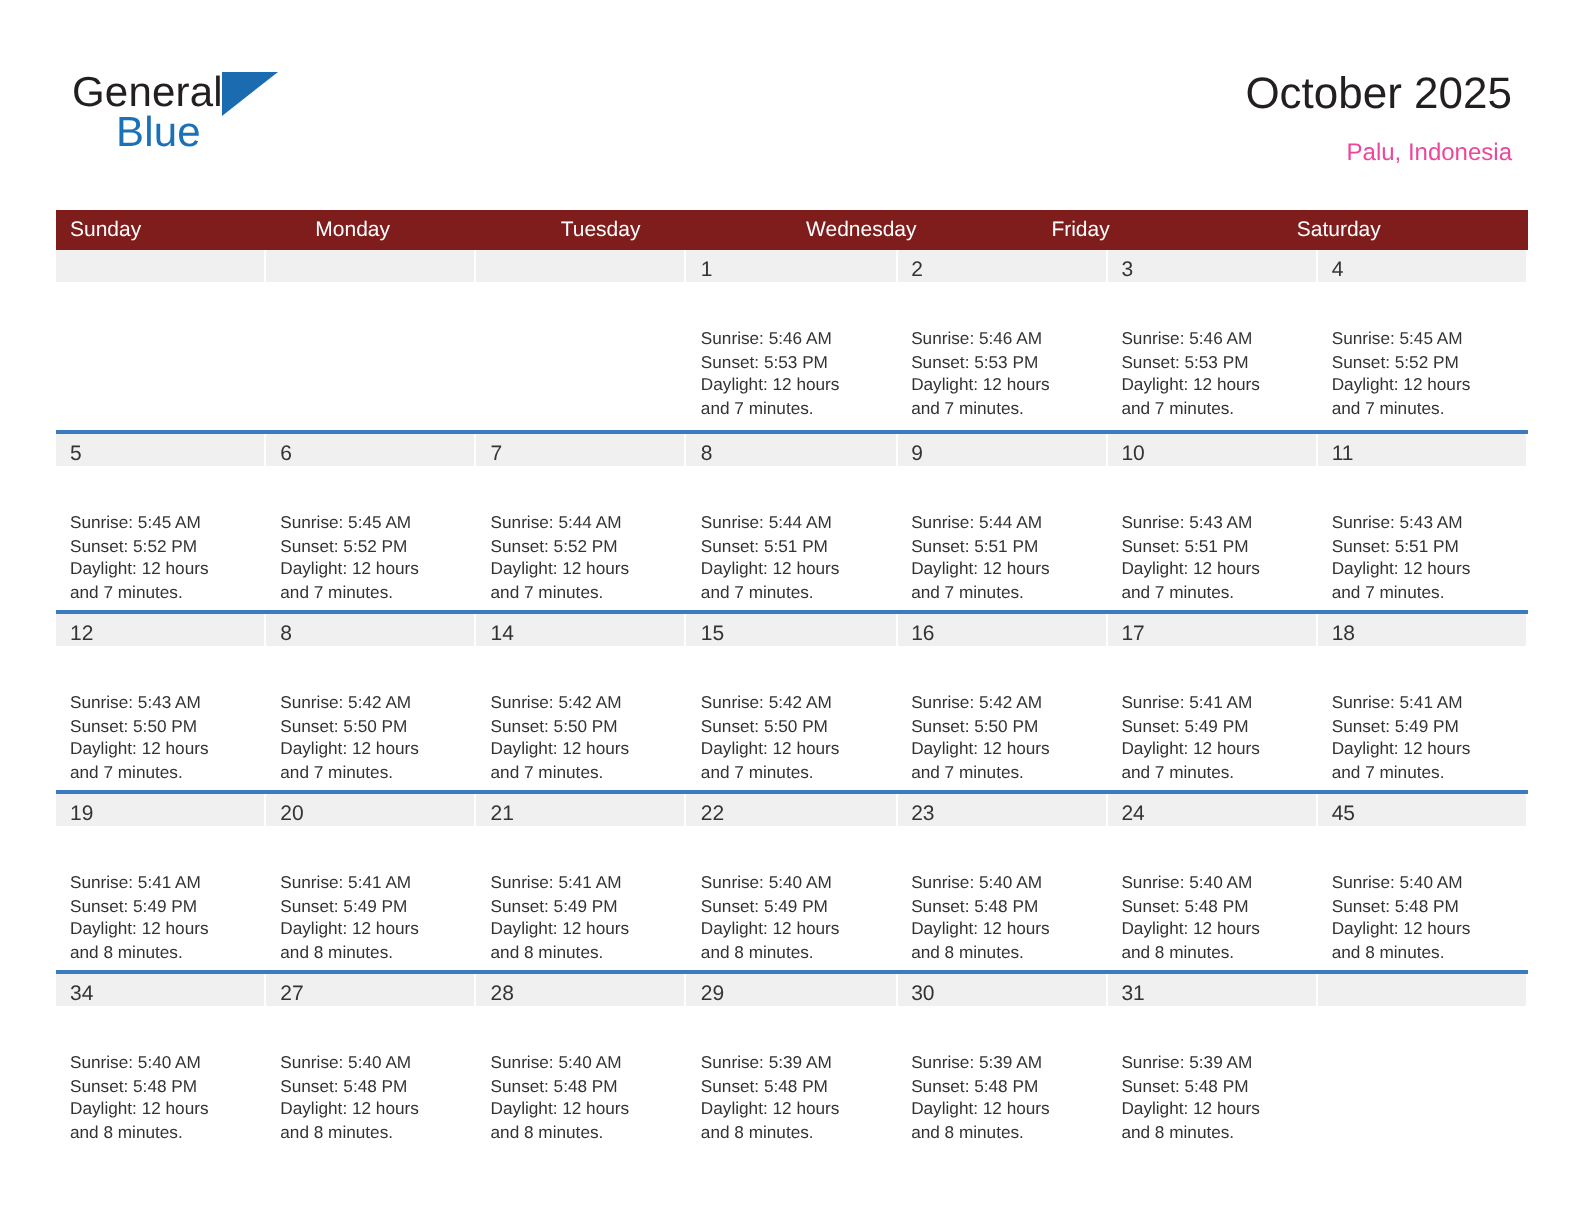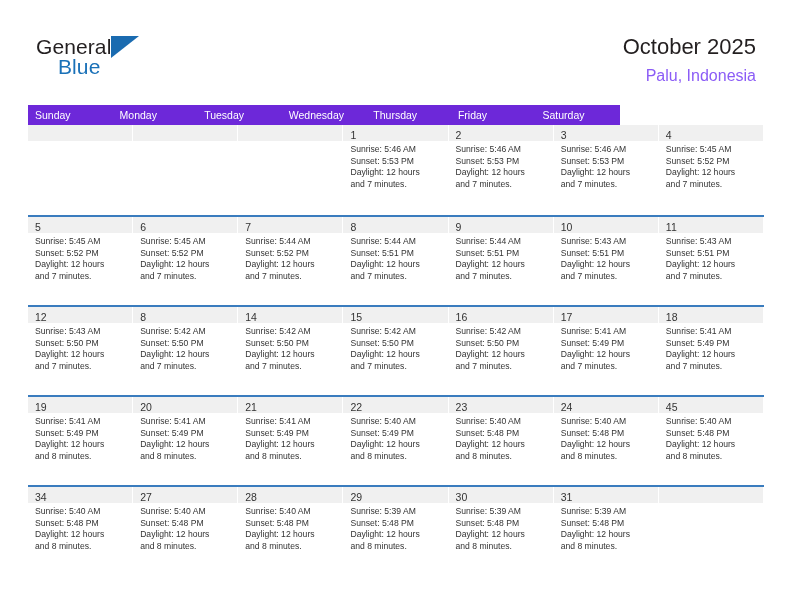--- a/index.html
+++ b/index.html
@@ -68,8 +68,8 @@
     margin: 0;
   }
   .cal-sub {
-    font-size: 16px;
-    color: #8b5cf6;
+    font-size: 12px;
+    color: #ec4899;
     line-height: 20px;
     margin: 4px 0 0 0;
   }

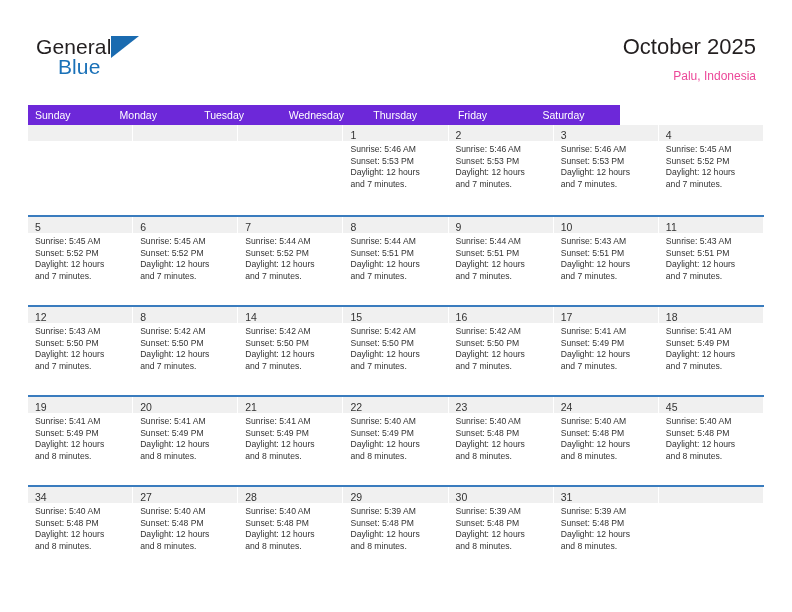--- a/index.html
+++ b/index.html
@@ -83,9 +83,9 @@
   }
   .dow-row {
     display: flex;
-    width: 592px;
+    width: 736px;
     height: 20px;
-    background: #6d28d9;
+    background: #7f1d1d;
   }
   .dow {
     flex: 1 1 0;

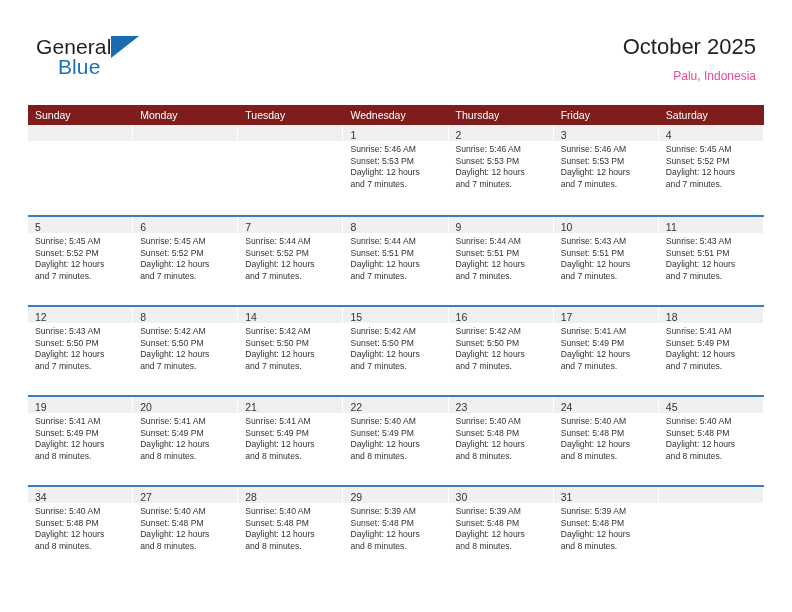--- a/index.html
+++ b/index.html
@@ -155,7 +155,6 @@
       <div class="dow">Monday</div>
       <div class="dow">Tuesday</div>
       <div class="dow">Wednesday</div>
-      <div class="dow">Thursday</div>
       <div class="dow">Friday</div>
       <div class="dow">Saturday</div>
     </div>

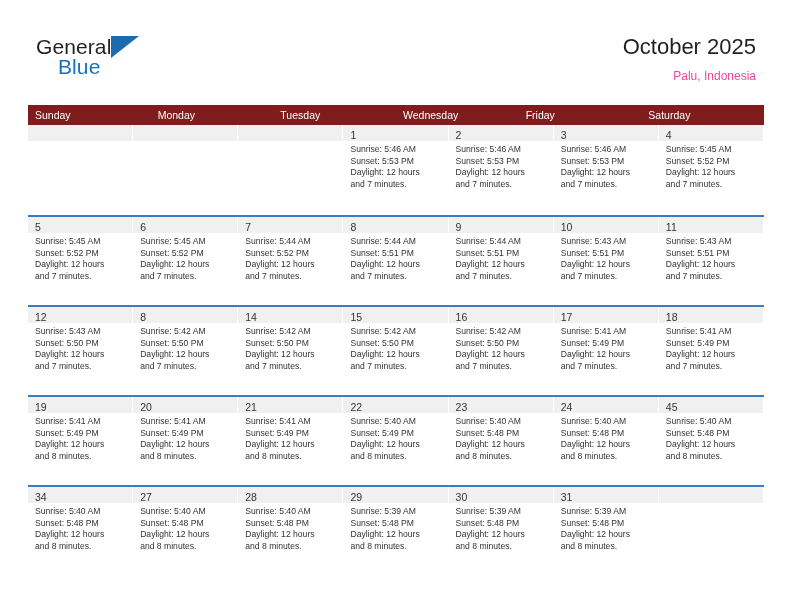--- a/index.html
+++ b/index.html
@@ -129,6 +129,7 @@
     font-size: 8.6px;
     line-height: 11.6px;
     color: #333333;
+    margin-top: 20px;
   }
   .info div { white-space: nowrap; }
 </style>

